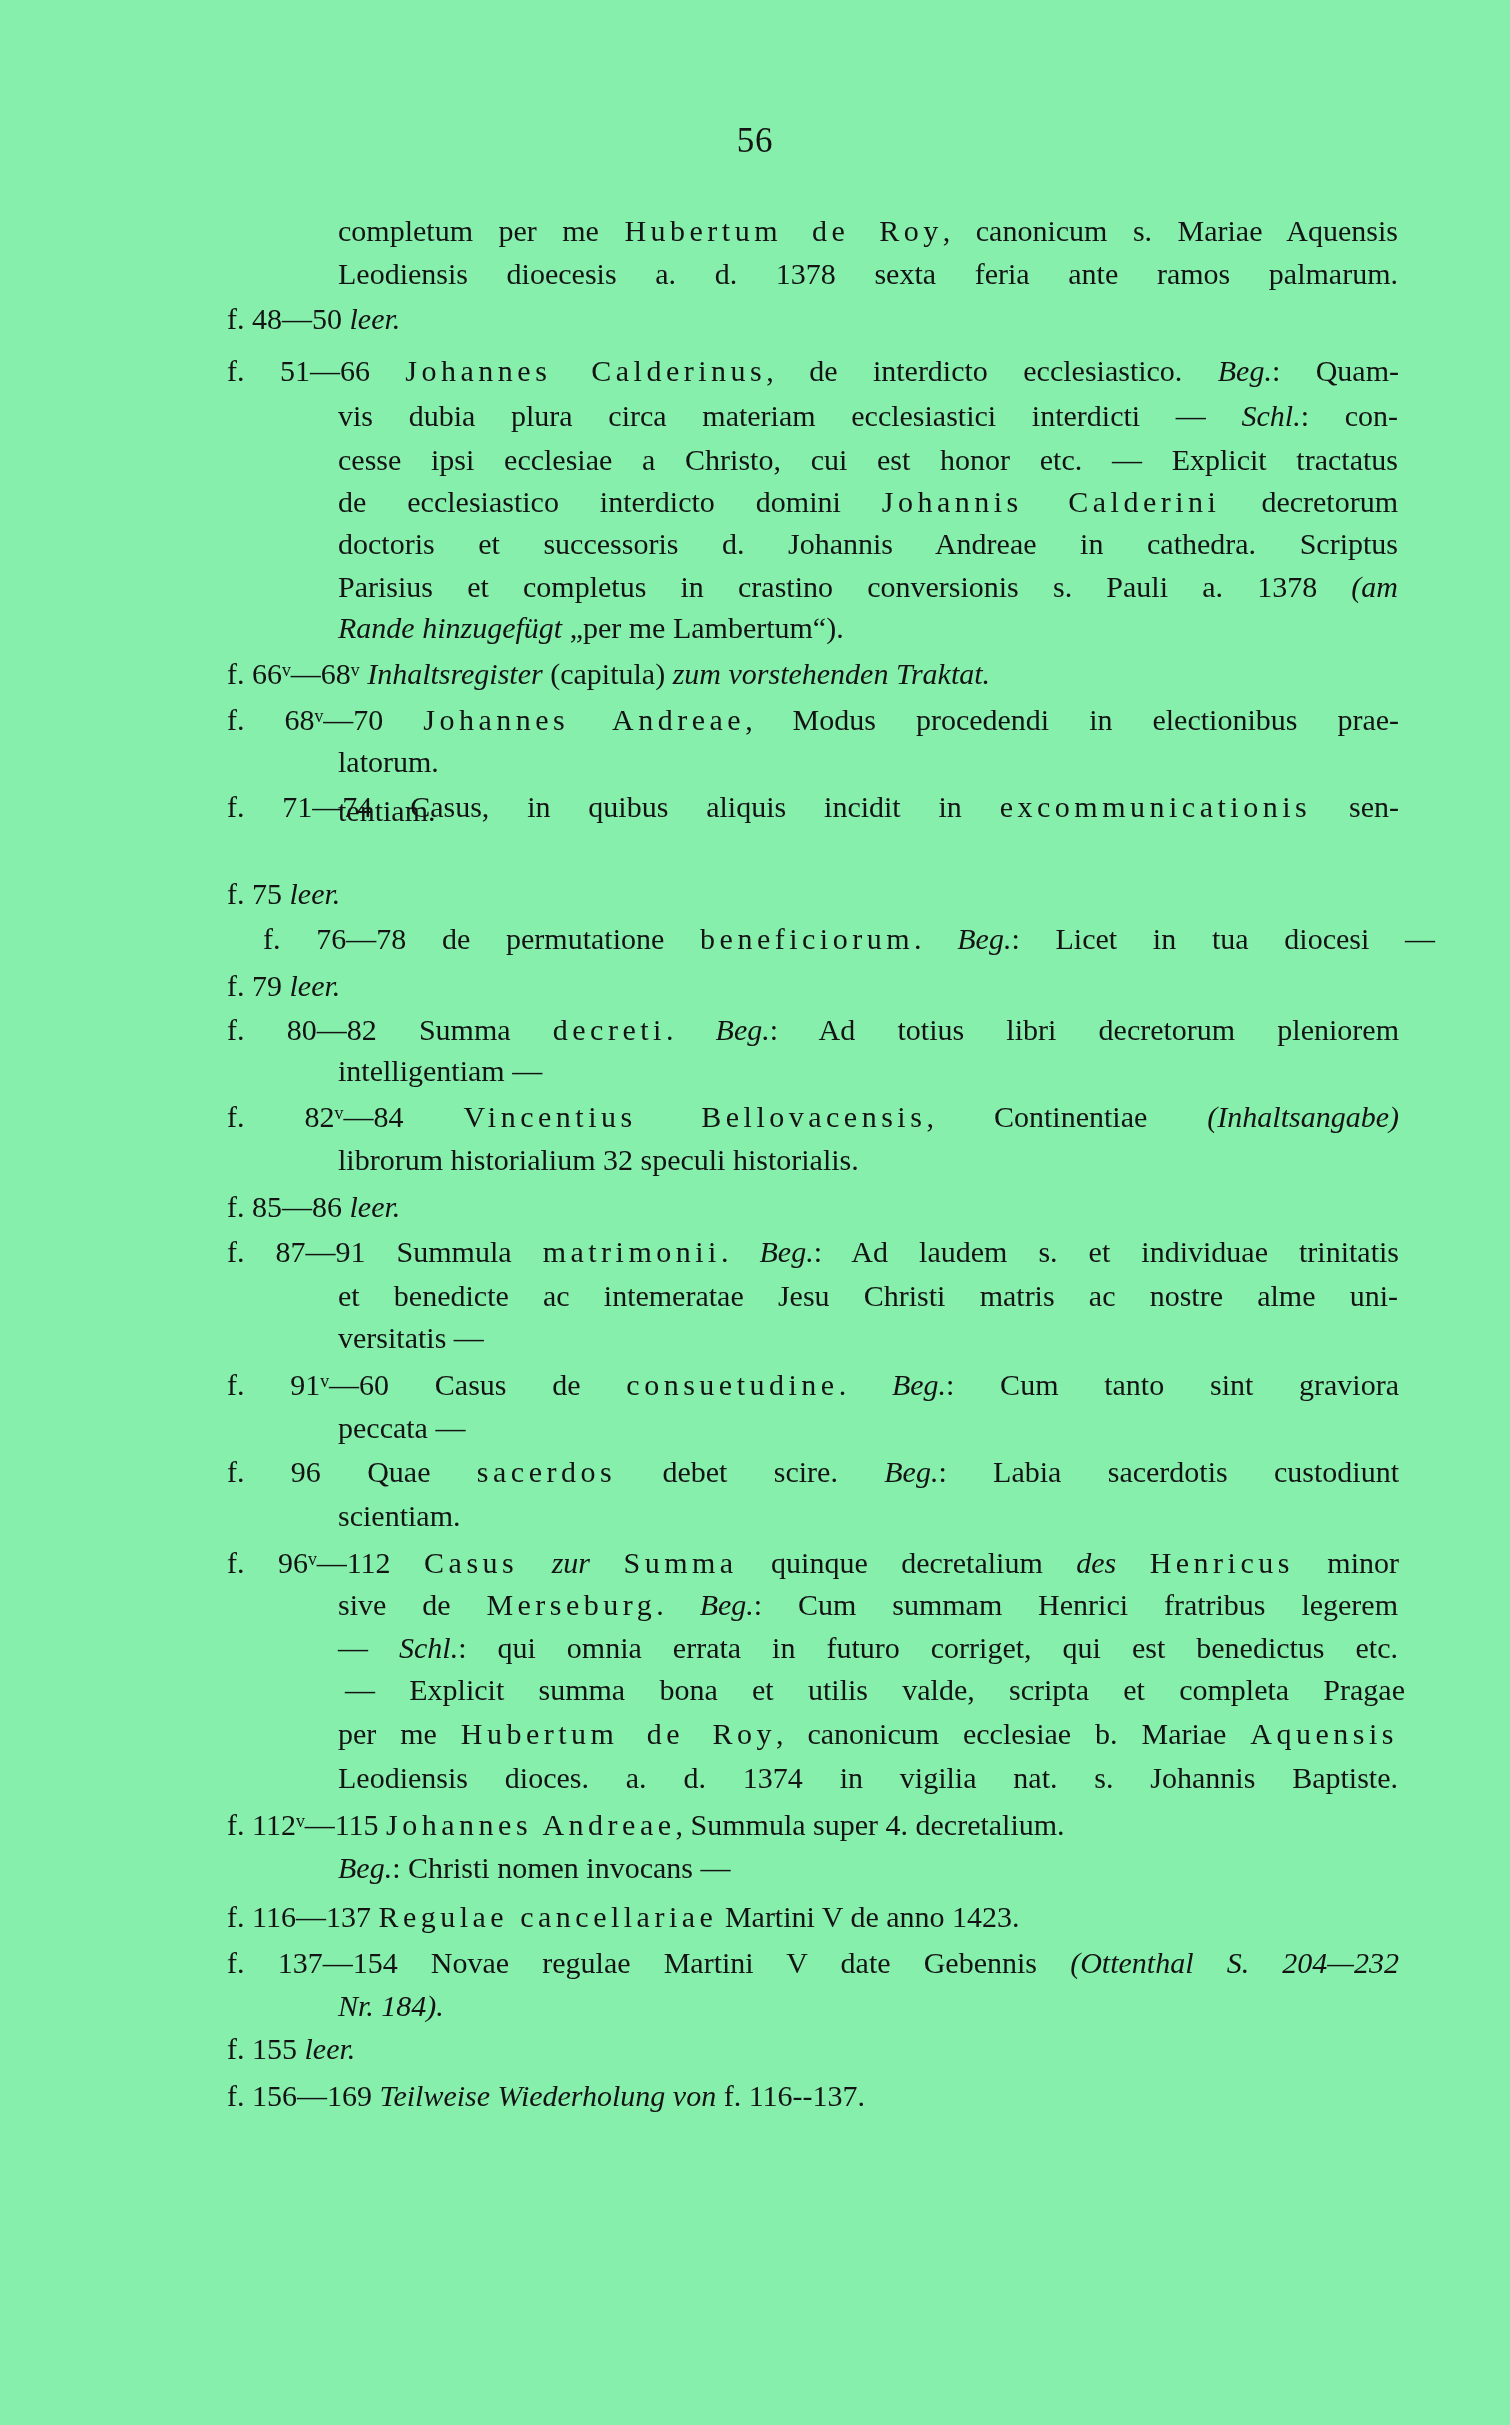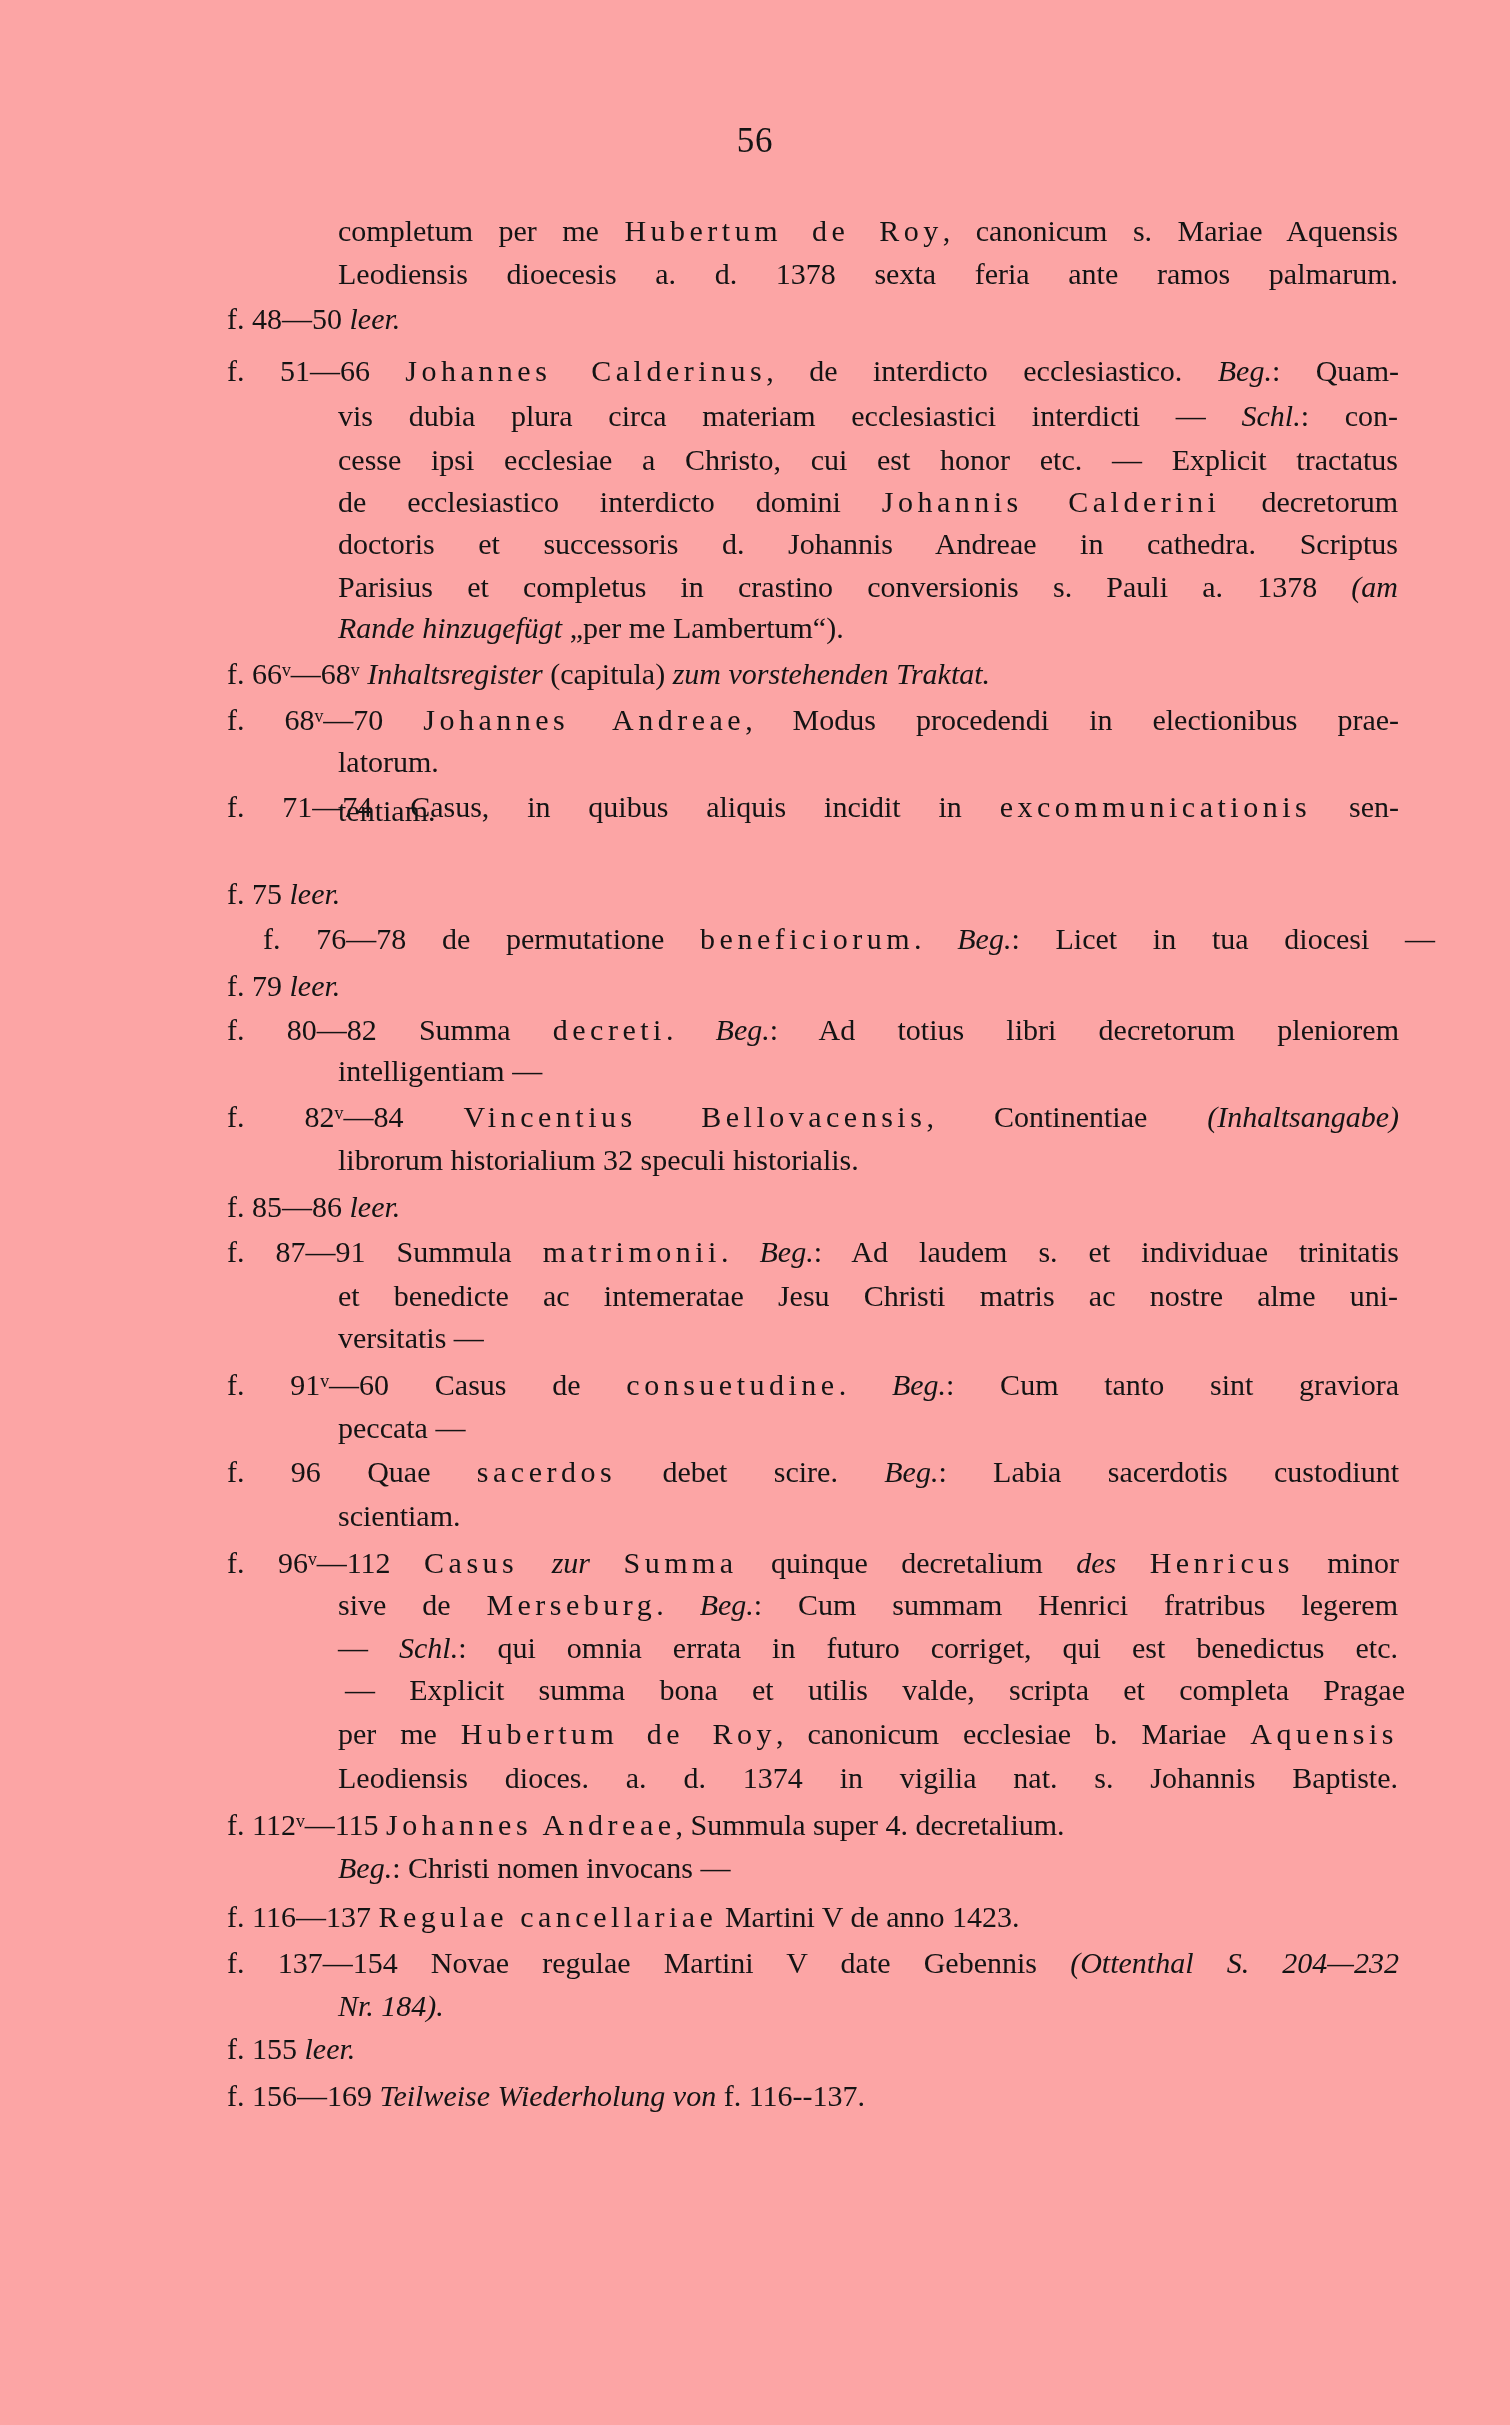--- a/index.html
+++ b/index.html
@@ -5,7 +5,7 @@
   html, body { margin: 0; padding: 0; background: #ffffff; }
   body { width: 1510px; height: 2426px; position: relative; overflow: hidden;
          font-family: "Liberation Serif", "DejaVu Serif", serif; color: #141414; }
-  .page { position: absolute; left: 0; top: 0; width: 1510px; height: 2426px; background: #fca5a5; }
+  .page { position: absolute; left: 0; top: 0; width: 1510px; height: 2426px; background: #86efac; }
   .pagenum { position: absolute; left: 0; width: 1510px; top: 121px; text-align: center;
              font-size: 35px; letter-spacing: 0.8px; }
   .line { position: absolute; font-size: 30px; line-height: 36px; white-space: nowrap;

